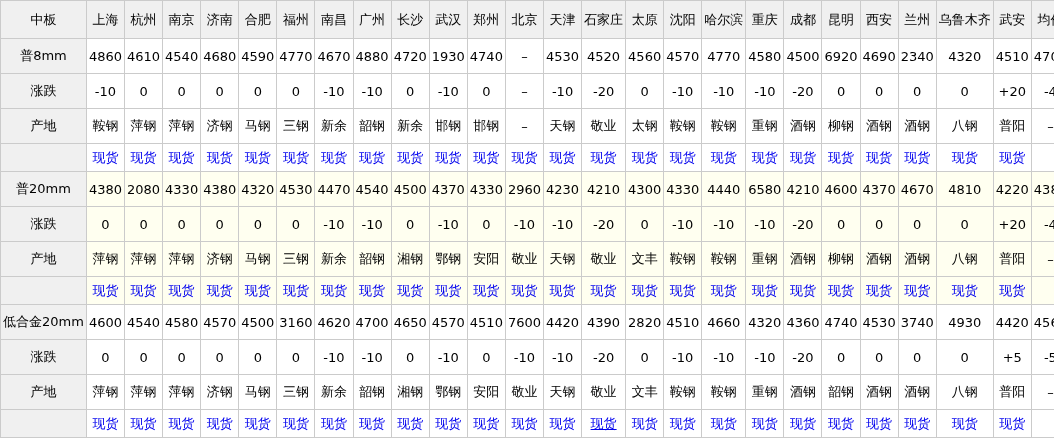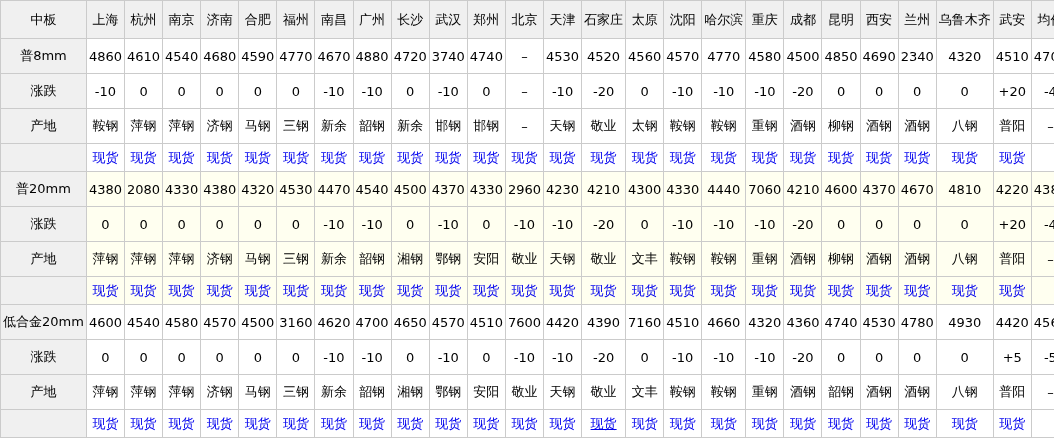--- a/index.html
+++ b/index.html
@@ -85,7 +85,7 @@
         <td>4670</td>
         <td>4880</td>
         <td>4720</td>
-        <td>3740</td>
+        <td>1930</td>
         <td>4740</td>
         <td>–</td>
         <td>4530</td>

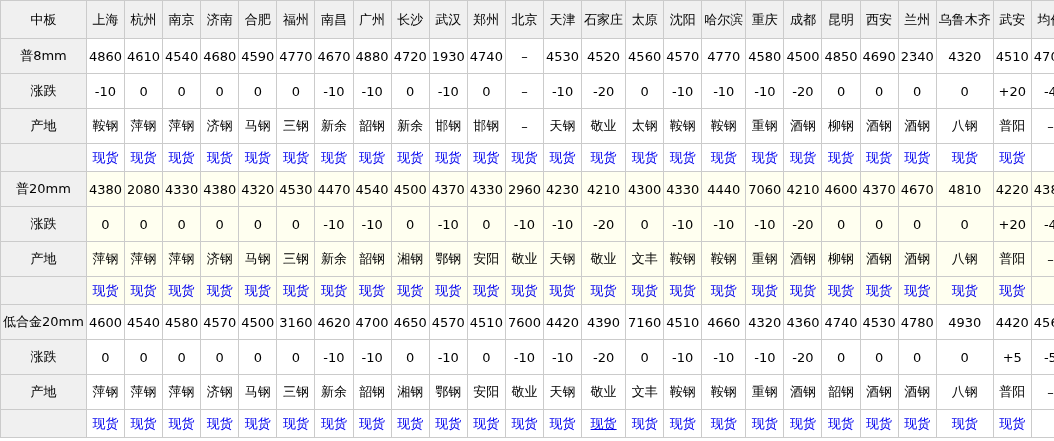--- a/index.html
+++ b/index.html
@@ -95,7 +95,7 @@
         <td>4770</td>
         <td>4580</td>
         <td>4500</td>
-        <td>4850</td>
+        <td>6920</td>
         <td>4690</td>
         <td>2340</td>
         <td>4320</td>

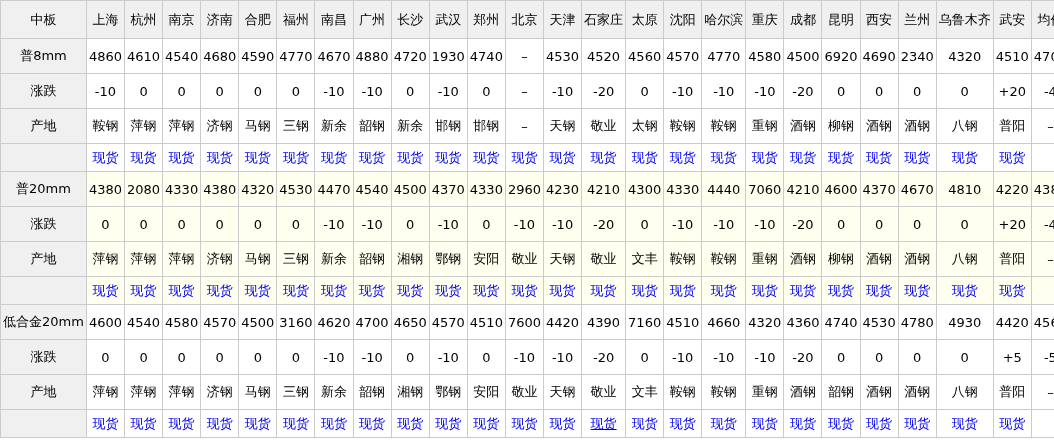--- a/index.html
+++ b/index.html
@@ -205,7 +205,7 @@
         <td>4300</td>
         <td>4330</td>
         <td>4440</td>
-        <td>7060</td>
+        <td>6580</td>
         <td>4210</td>
         <td>4600</td>
         <td>4370</td>

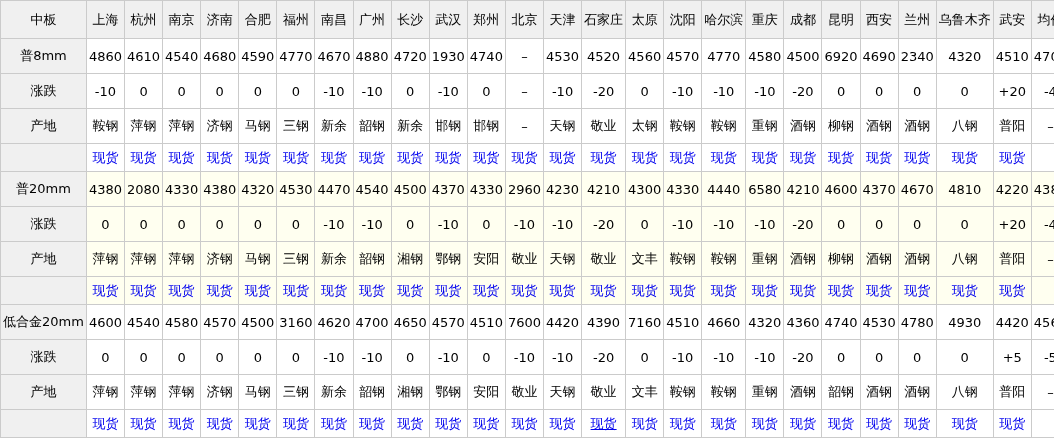--- a/index.html
+++ b/index.html
@@ -314,7 +314,7 @@
         <td>7600</td>
         <td>4420</td>
         <td>4390</td>
-        <td>7160</td>
+        <td>2820</td>
         <td>4510</td>
         <td>4660</td>
         <td>4320</td>

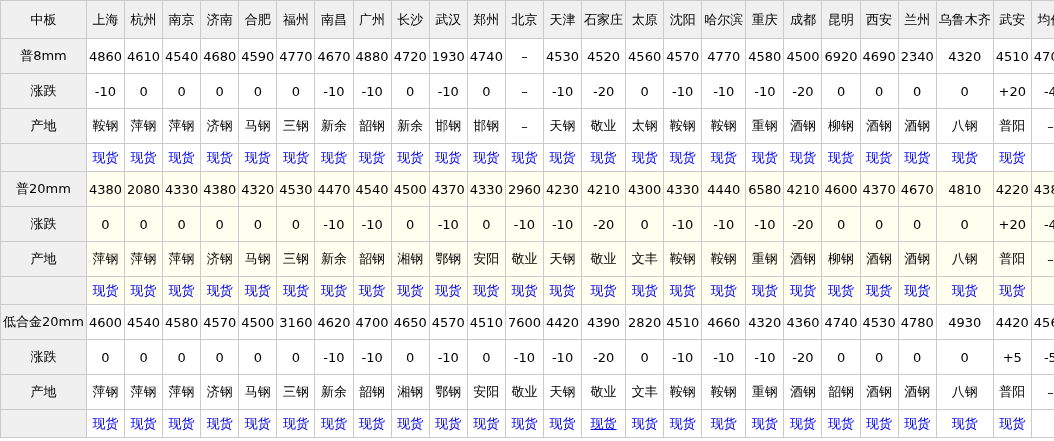--- a/index.html
+++ b/index.html
@@ -321,7 +321,7 @@
         <td>4360</td>
         <td>4740</td>
         <td>4530</td>
-        <td>4780</td>
+        <td>3740</td>
         <td>4930</td>
         <td>4420</td>
         <td>4563</td>

